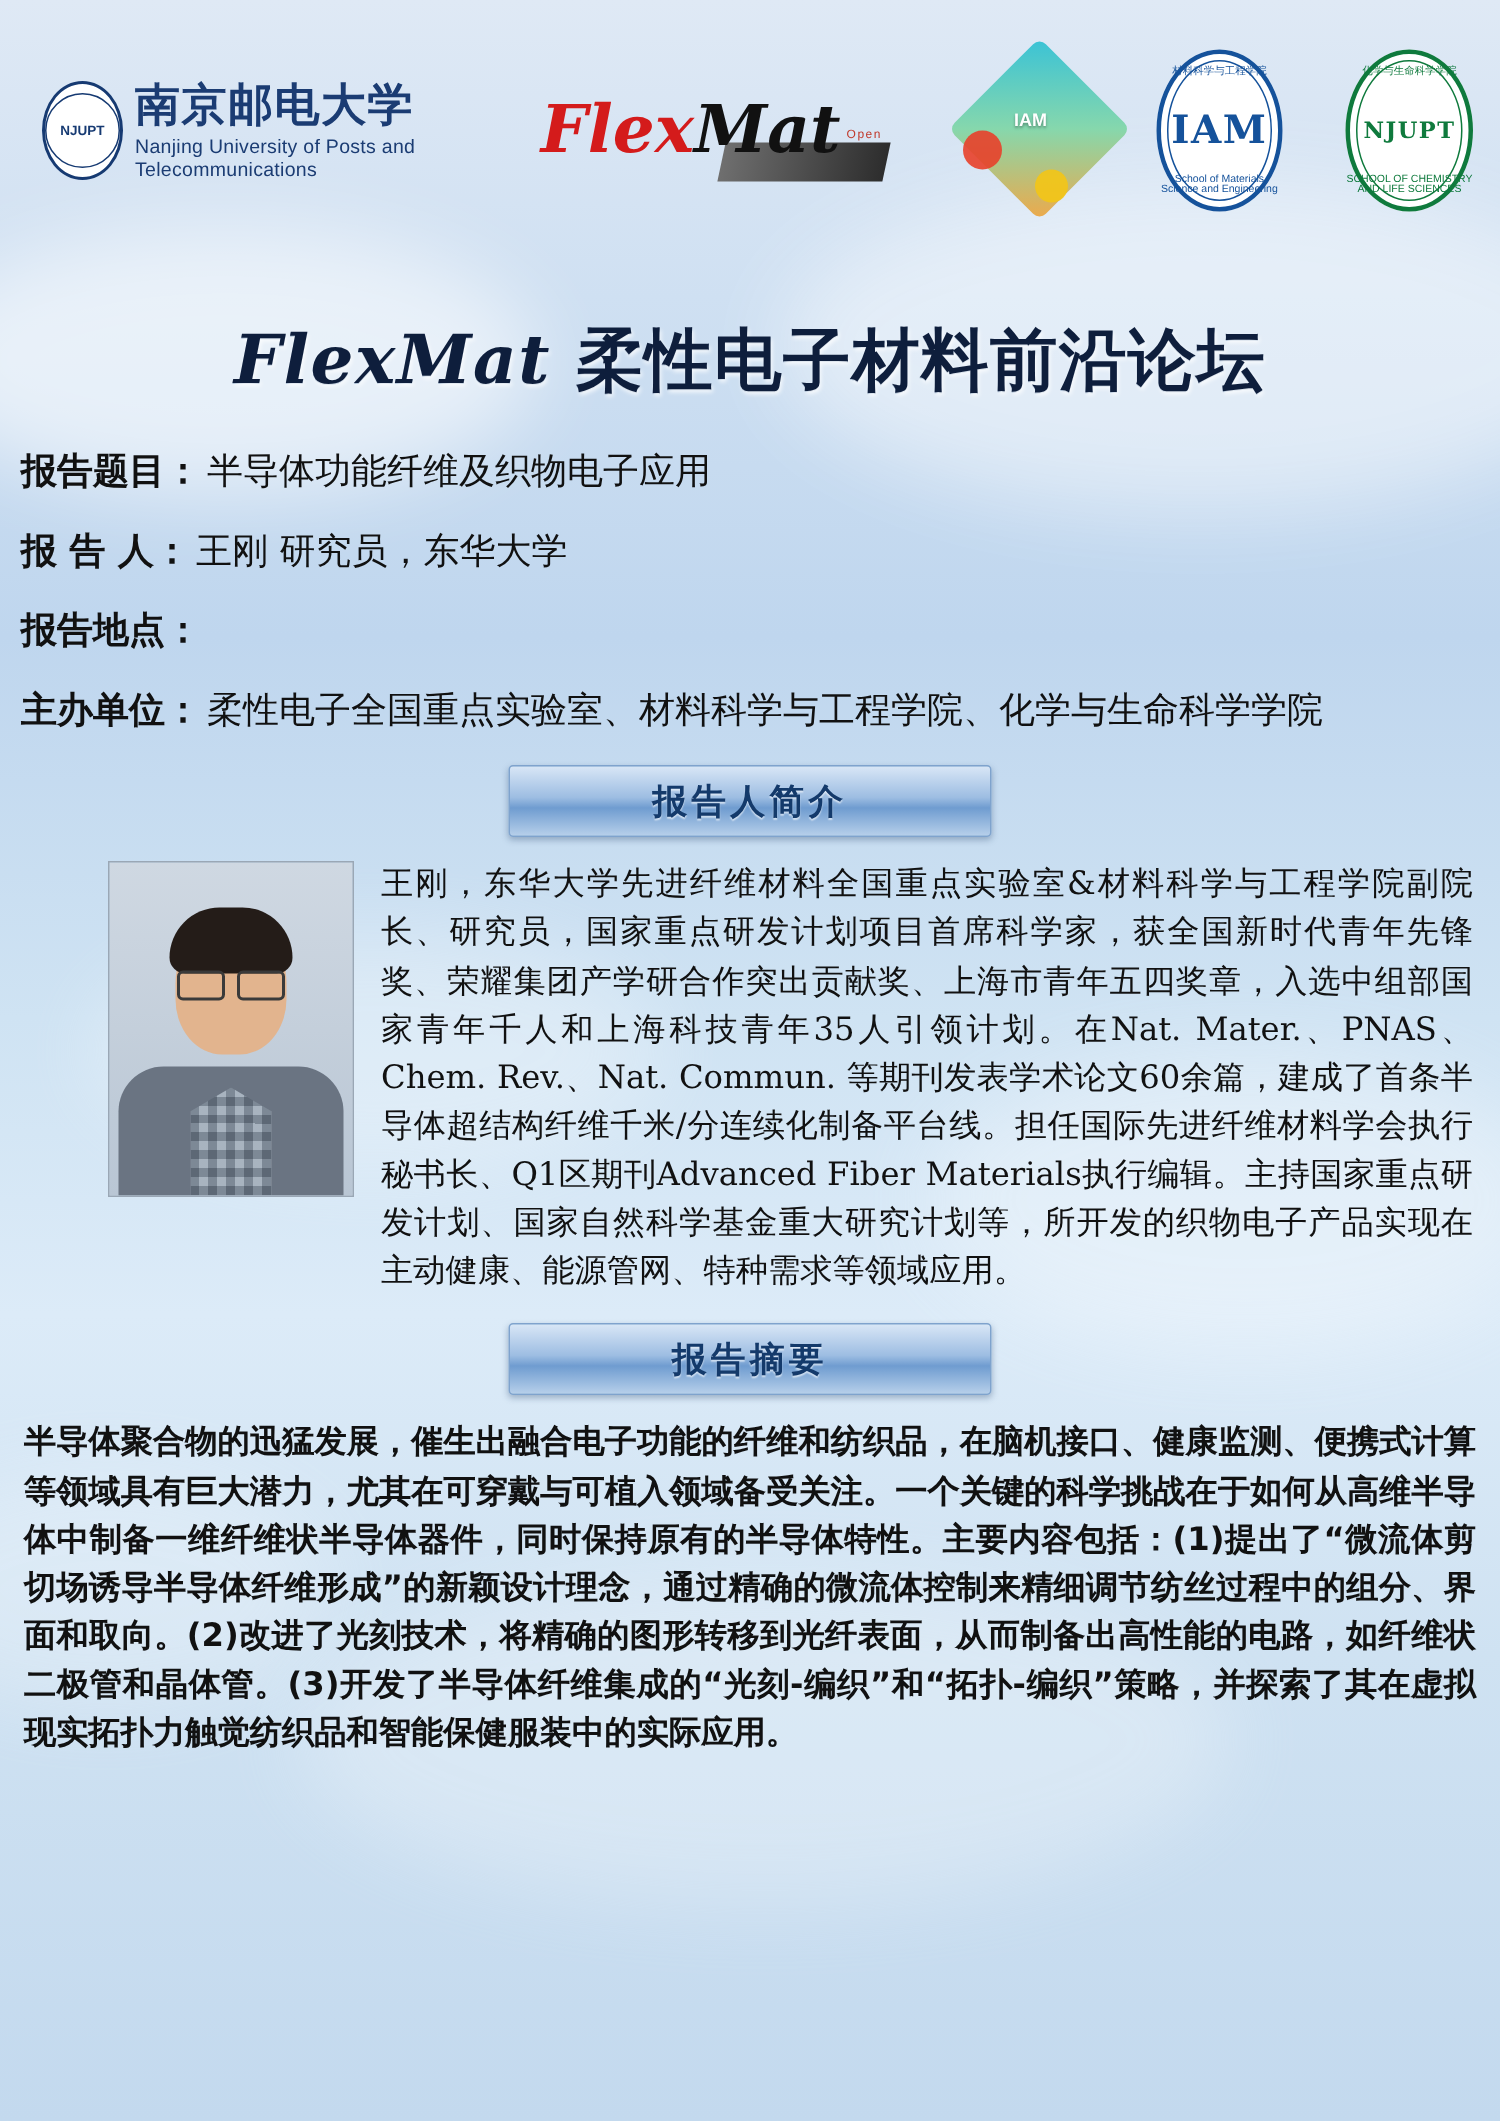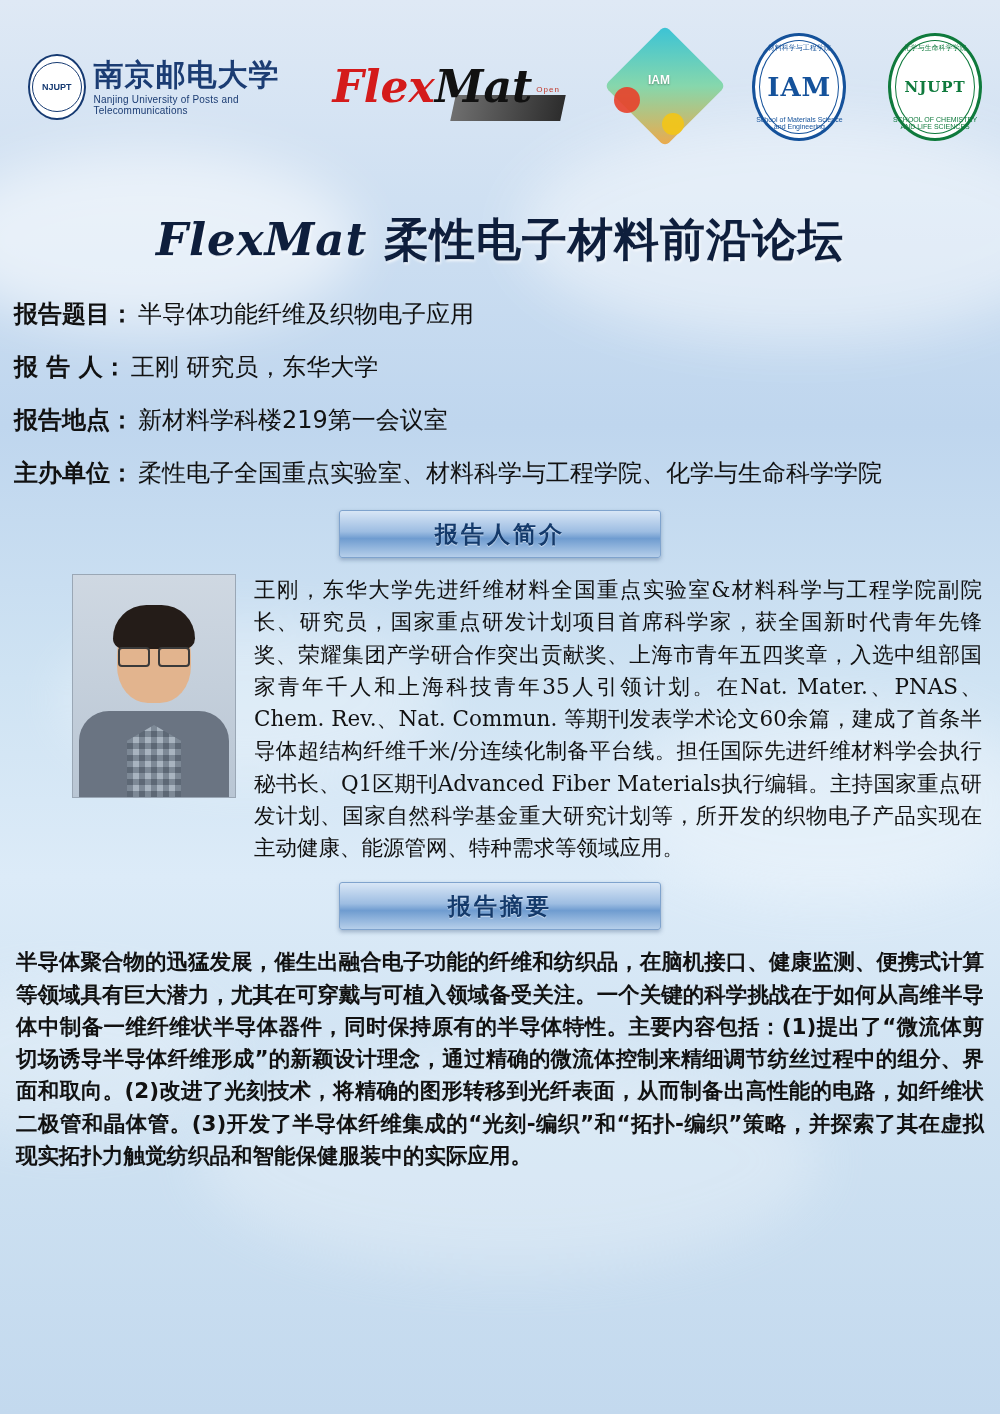--- a/index.html
+++ b/index.html
@@ -66,7 +66,7 @@
     line-height: 1.1;
   }
   .njupt-name-en {
-    font-size: 10px;
+    font-size: 13px;
     color: #1b3c73;
     letter-spacing: .2px;
     margin-top: 3px;

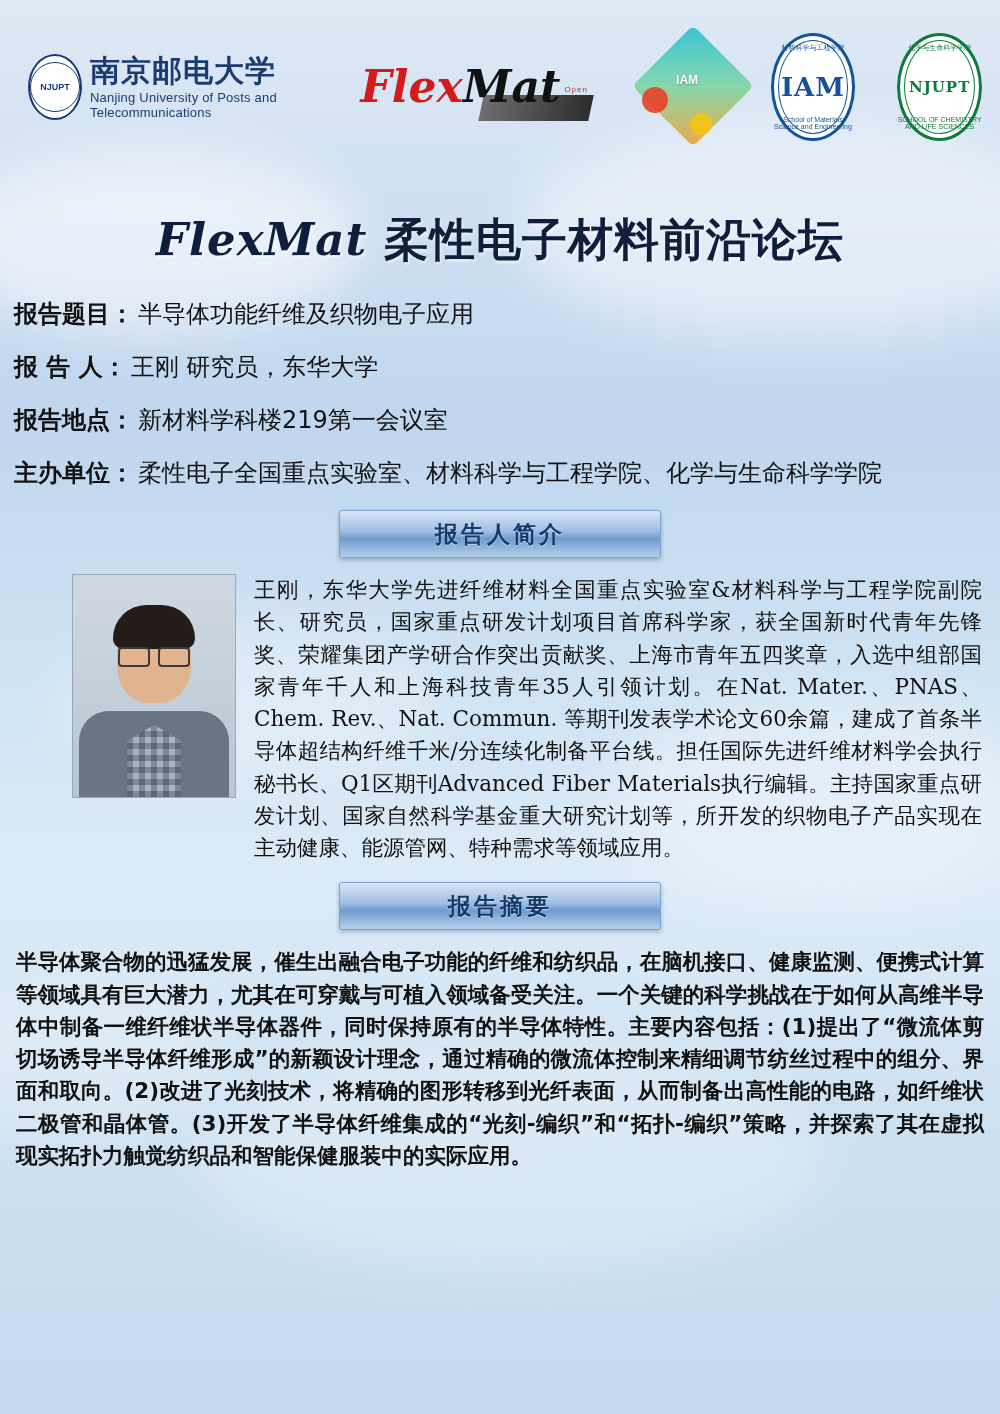--- a/index.html
+++ b/index.html
@@ -344,7 +344,6 @@
     </div>
     <div class="info-row">
       <span class="info-label">报告地点：</span>
-      <span class="info-value">新材料学科楼219第一会议室</span>
     </div>
     <div class="info-row">
       <span class="info-label">主办单位：</span>

